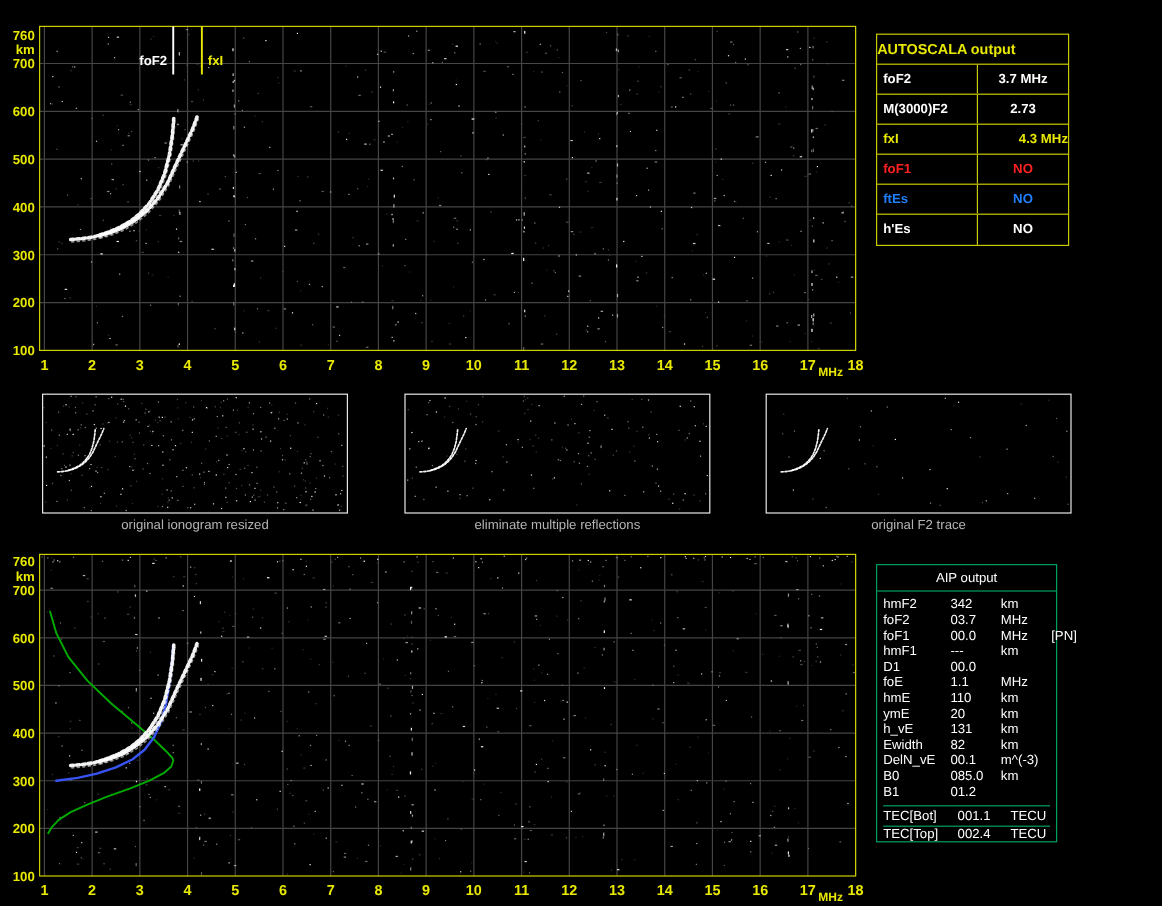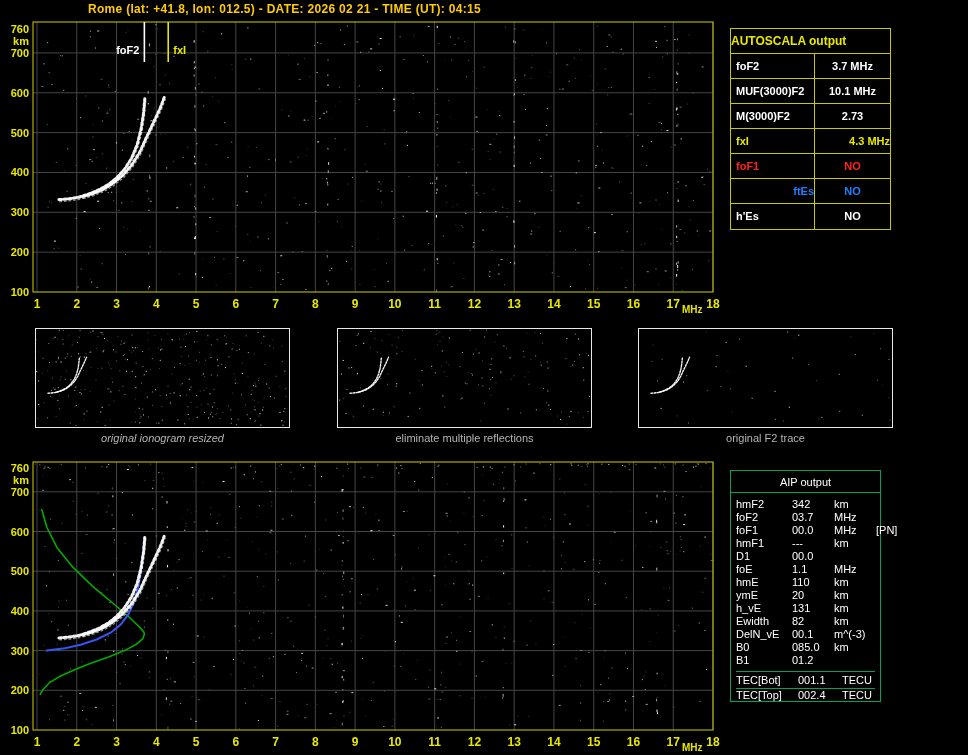--- a/index.html
+++ b/index.html
@@ -36,7 +36,6 @@
 <body>
 
 <div id="screen">
-  <div class="main-title">Rome (lat: +41.8, lon: 012.5) - DATE: 2026 02 21 - TIME (UT): 04:15</div>
 
   <svg id="topPlot" class="plot" width="728" height="300">
       <line x1="37" y1="4" x2="37" y2="274" stroke="#454545" stroke-width="1"></line>

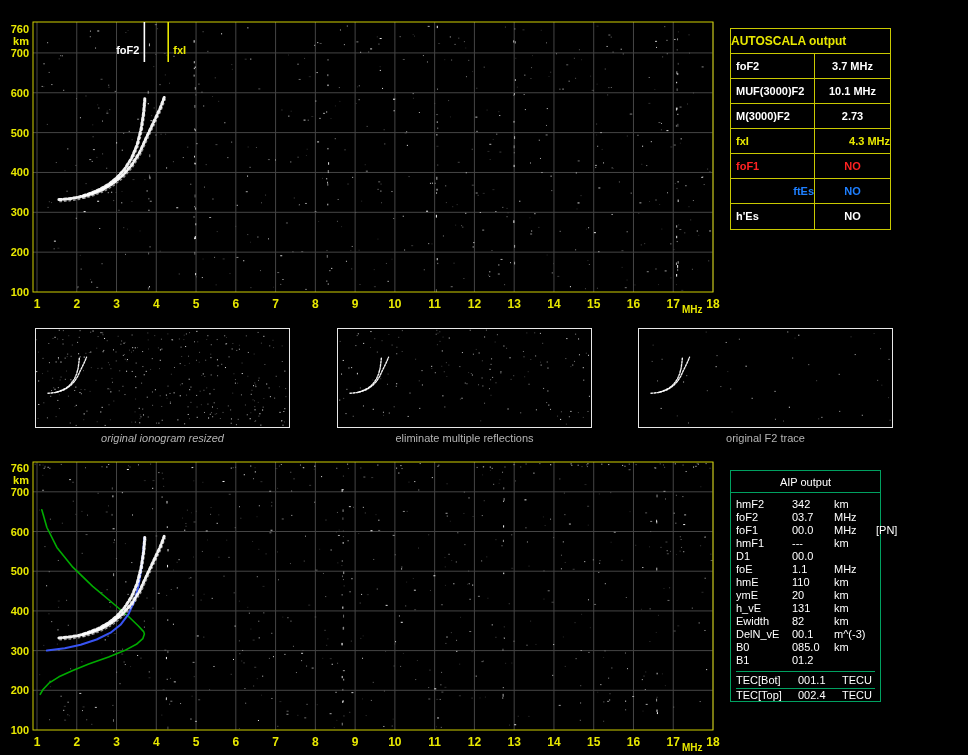--- a/index.html
+++ b/index.html
@@ -721,10 +721,6 @@
         <div class="as-row">
           <div class="as-param" style="color: rgb(255, 255, 255);">foF2</div>
           <div class="as-value" style="color: rgb(255, 255, 255);">3.7 MHz</div>
-        </div>
-        <div class="as-row">
-          <div class="as-param" style="color: rgb(255, 255, 255);">MUF(3000)F2</div>
-          <div class="as-value" style="color: rgb(255, 255, 255);">10.1 MHz</div>
         </div>
         <div class="as-row">
           <div class="as-param" style="color: rgb(255, 255, 255);">M(3000)F2</div>

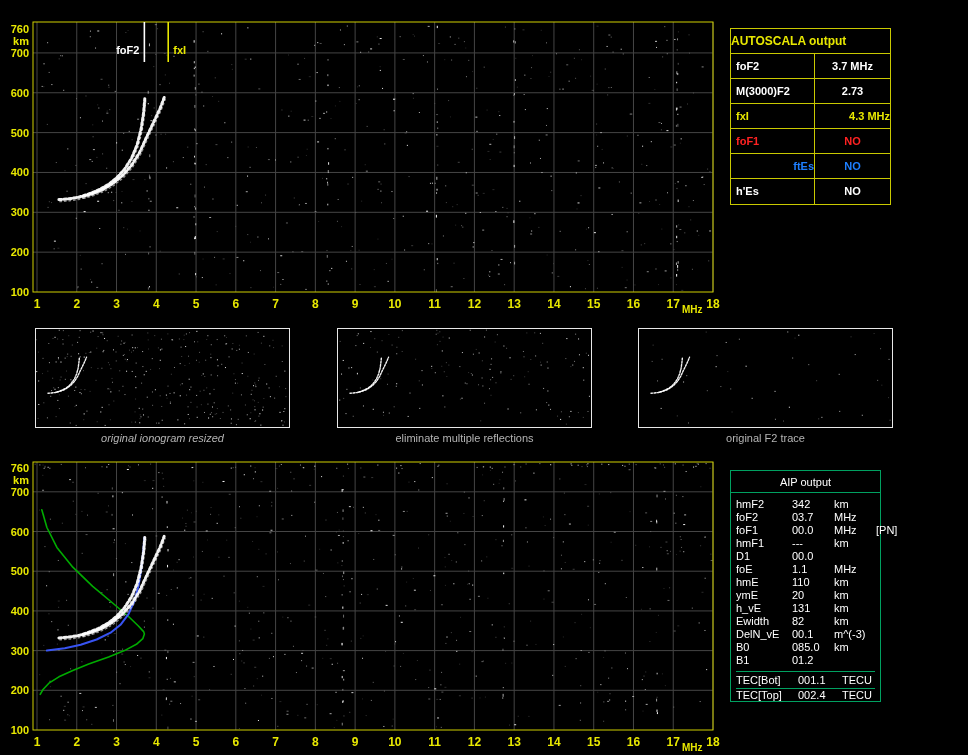--- a/index.html
+++ b/index.html
@@ -735,7 +735,7 @@
           <div class="as-value" style="color: rgb(255, 34, 34);">NO</div>
         </div>
         <div class="as-row">
-          <div class="as-param" style="color: rgb(30, 127, 255); text-align: right;">ftEs</div>
+          <div class="as-param" style="color: rgb(30, 127, 255);">ftEs</div>
           <div class="as-value" style="color: rgb(30, 127, 255);">NO</div>
         </div>
         <div class="as-row">

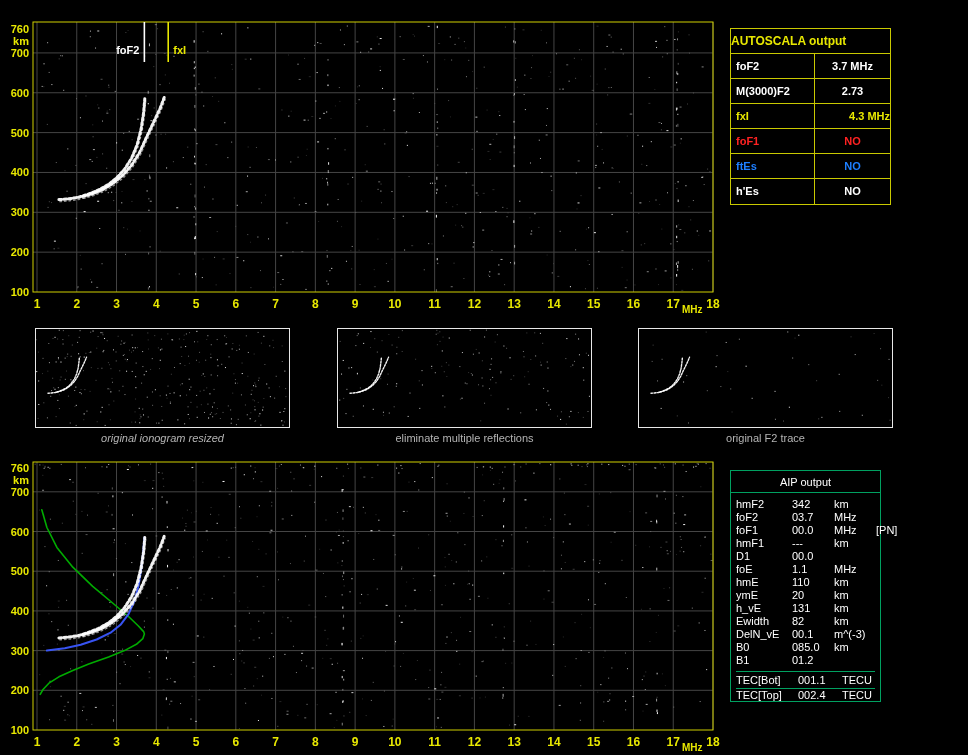--- a/index.html
+++ b/index.html
@@ -1926,7 +1926,7 @@
         <path d="M12.0,64.3L15.6,64.0L19.3,63.5L22.9,62.3L26.5,60.9L30.2,59.0L33.1,56.7L36.0,53.6L38.6,49.7L40.6,44.9L42.1,39.2L42.9,33.6L43.4,28.7" fill="none" stroke="#fff" stroke-width="1.4" stroke-dasharray="1.8 1.4" stroke-linecap="round" stroke-linejoin="round" opacity="0.95"></path>
         <path d="M20.7,63.2L24.3,62.2L28.0,60.8L31.6,58.7L35.2,55.9L38.6,52.2L41.5,47.7L44.0,42.3L46.9,36.4L49.0,31.9L50.5,28.2" fill="none" stroke="#fff" stroke-width="1.4" stroke-dasharray="1.8 1.4" stroke-linecap="round" stroke-linejoin="round" opacity="0.95"></path>
       </svg></div>
-    <div class="thumb-caption" style="left: 35px; font-style: italic;">original ionogram resized</div>
+    <div class="thumb-caption" style="left: 35px;">original ionogram resized</div>
     <div class="thumb" style="left: 337px;"><svg width="253" height="98">
         <rect x="60.222442720783874" y="7.816052198410034" width="1" height="1" fill="#fff" opacity="0.32"></rect>
         <rect x="13.118429576046765" y="38.11807192862034" width="1" height="1" fill="#fff" opacity="0.82"></rect>

